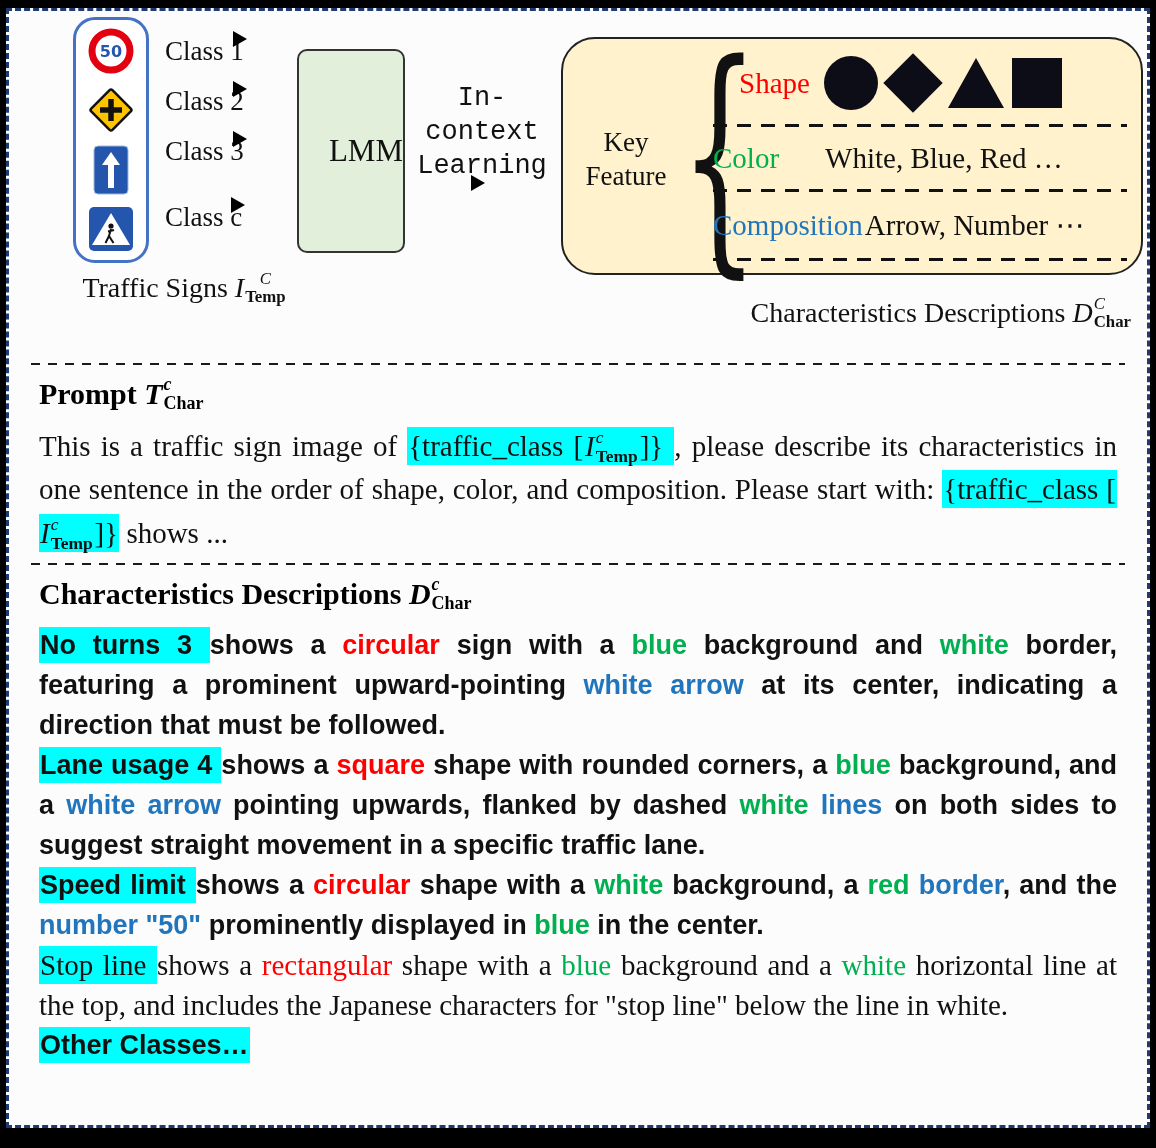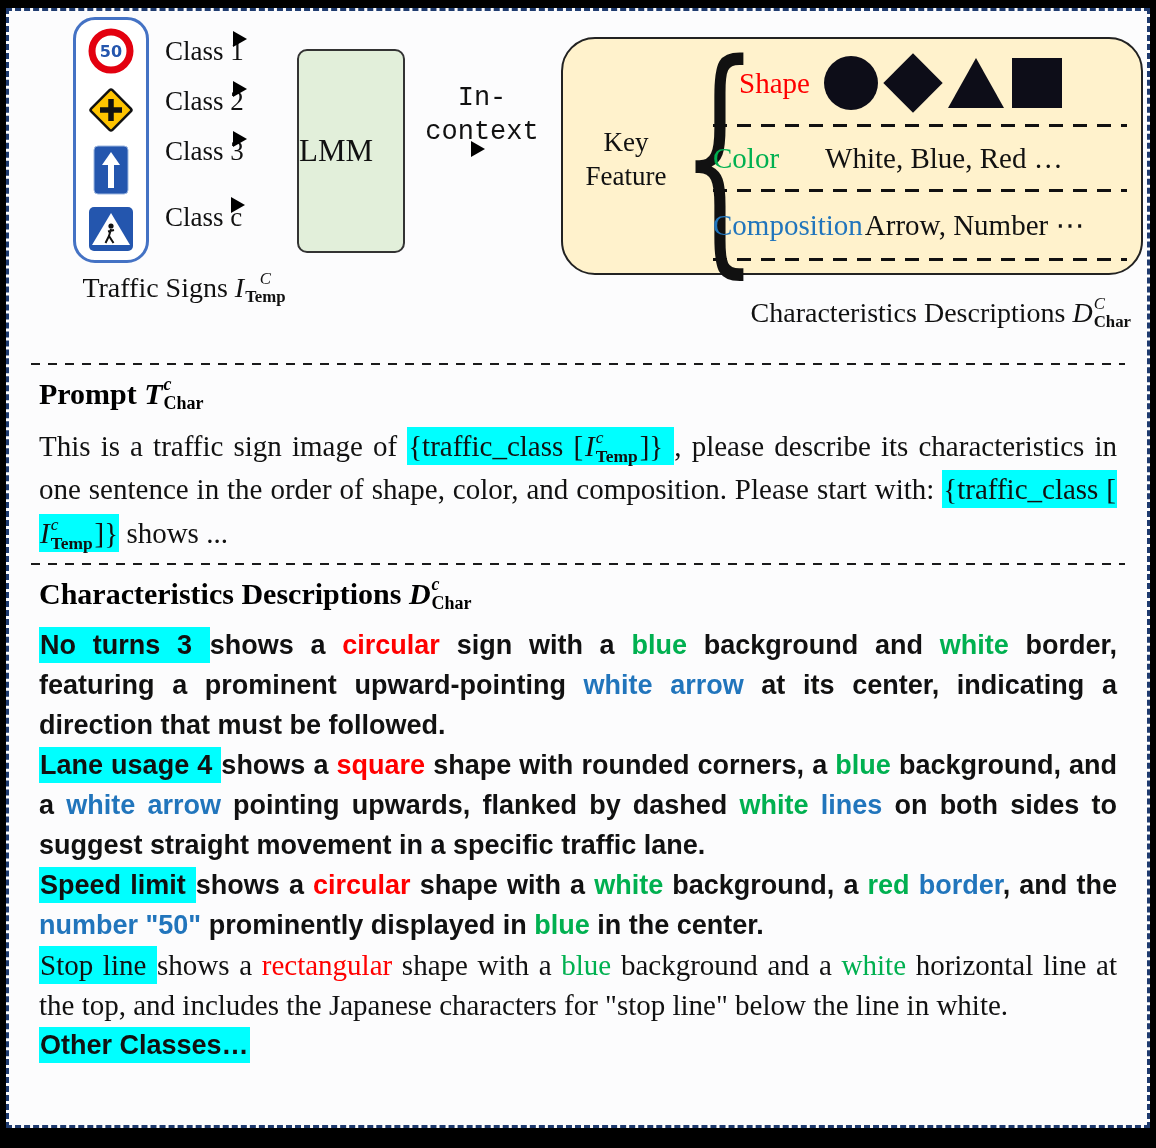--- a/index.html
+++ b/index.html
@@ -23,7 +23,7 @@
       border-bottom:8px solid transparent;}
   .lmm{position:absolute;left:288px;top:38px;width:104px;height:200px;
       background:#E2EFDA;border:2px solid #333;border-radius:10px;
-      display:flex;align-items:center;justify-content:flex-start;
+      display:flex;align-items:center;justify-content:flex-end;
       font-size:31px;color:#111;}
   .icl{position:absolute;left:394px;top:70px;width:158px;text-align:center;font-family:Liberation Mono, monospace;}
   .icl .clabel{display:block;font-size:27px;line-height:34px;}

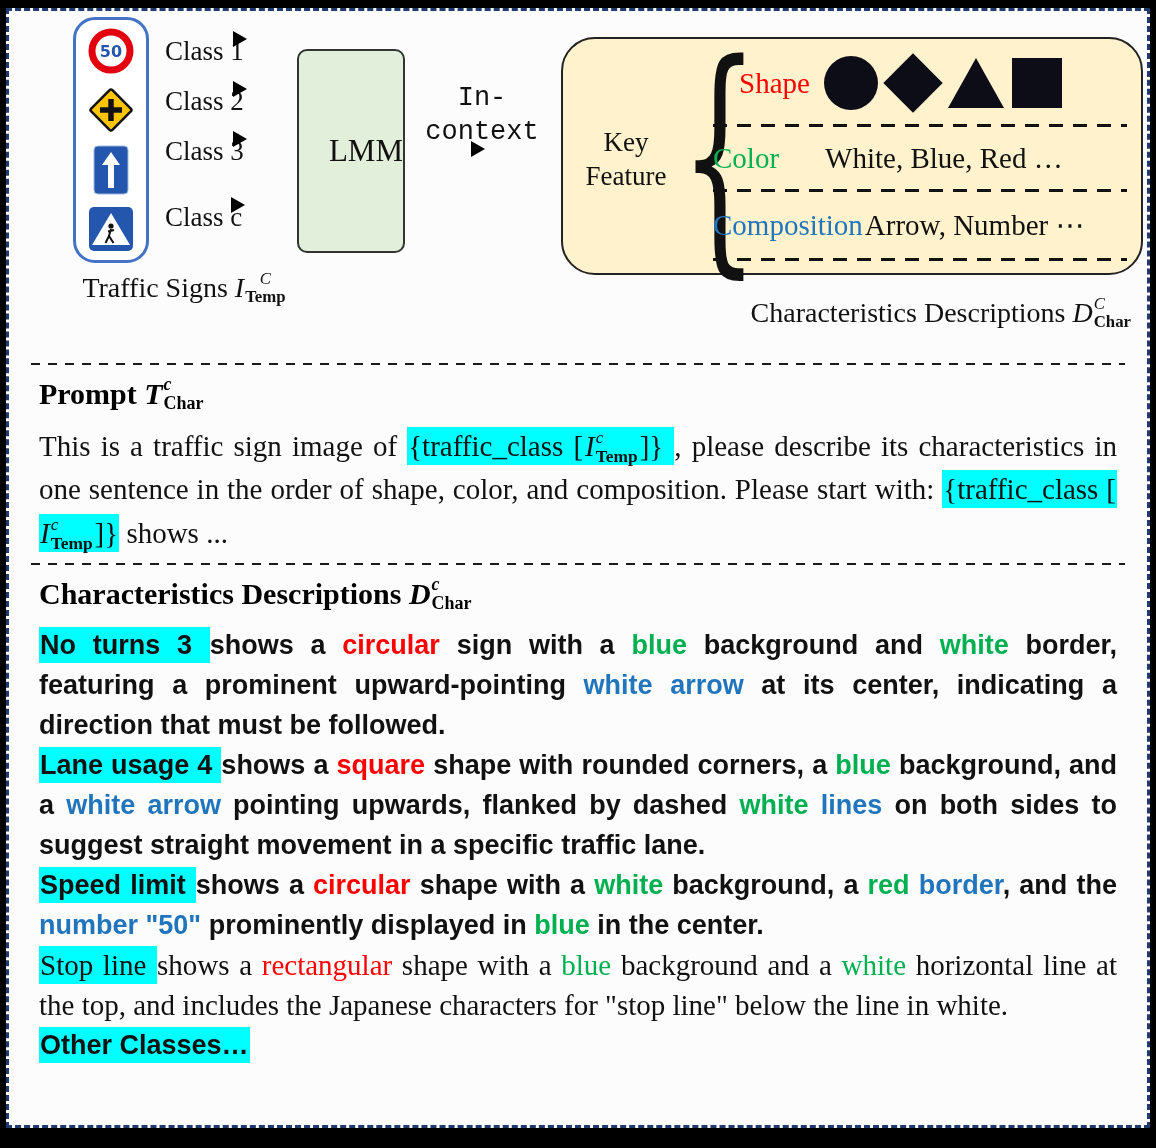--- a/index.html
+++ b/index.html
@@ -136,6 +136,7 @@
 
     <div class="icl">
       <span class="clabel">In-context</span>
+      <span class="clabel">Learning</span>
       <span class="shaft"></span>
     </div>
 

